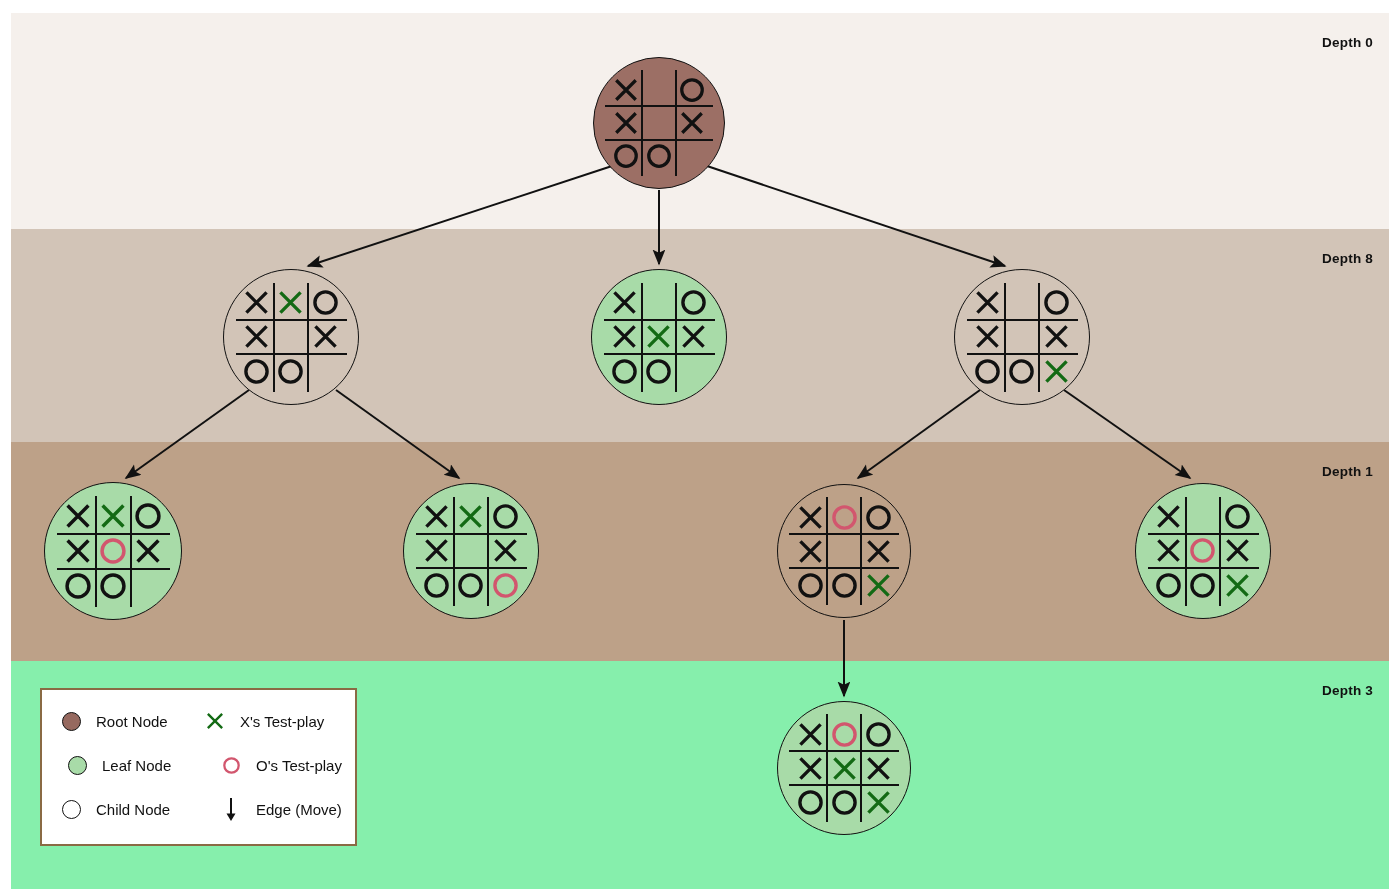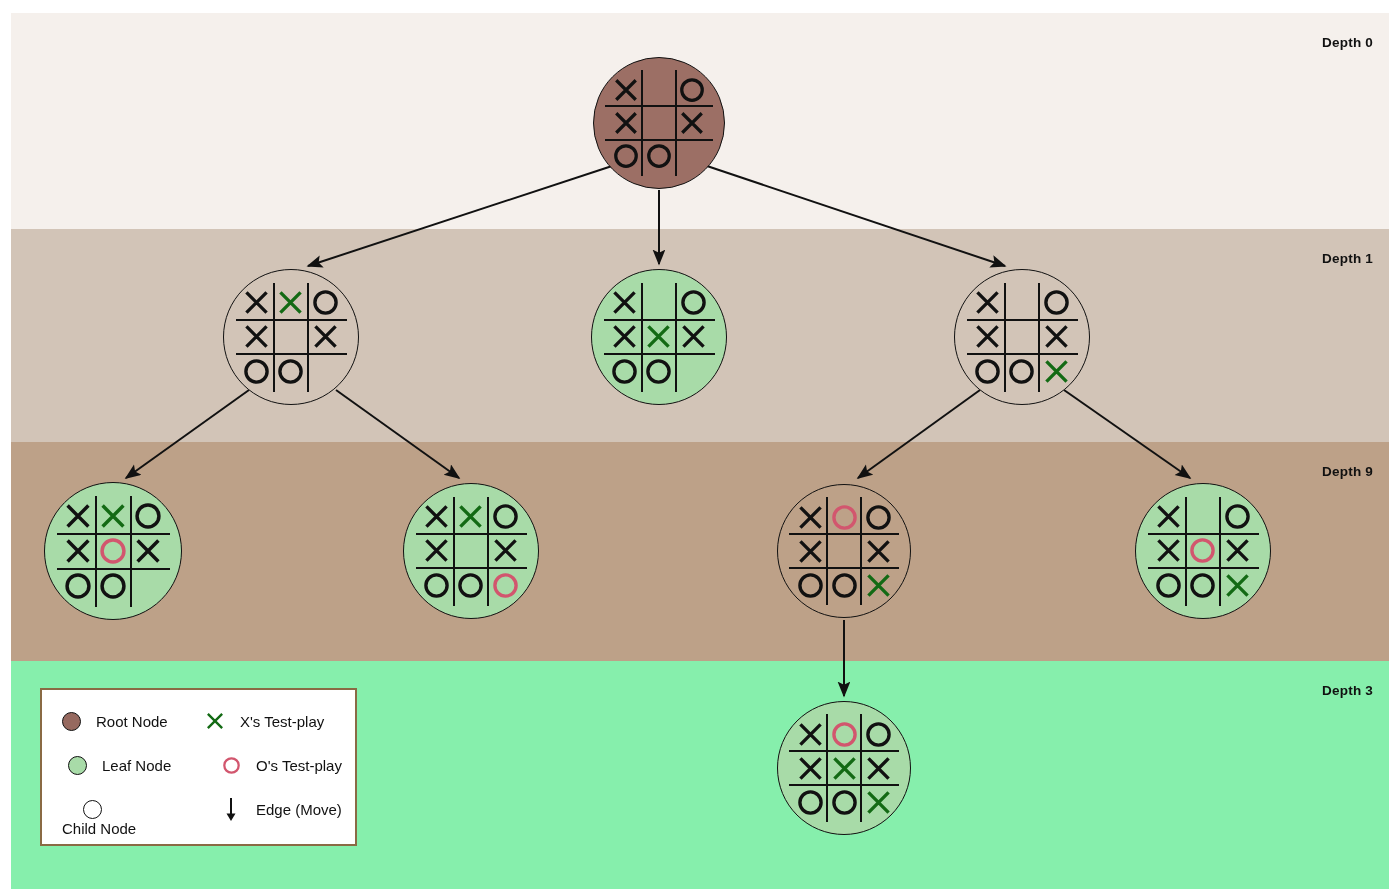--- a/index.html
+++ b/index.html
@@ -57,7 +57,7 @@
         <div class="band-label" style="top: 22px;">Depth 0</div>
       </div>
       <div class="band" style="top: 229px; height: 213px; background: rgb(210, 196, 183);">
-        <div class="band-label" style="top: 22px;">Depth 1</div>
+        <div class="band-label" style="top: 22px;">Depth 8</div>
       </div>
       <div class="band" style="top: 442px; height: 219px; background: rgb(189, 161, 136);">
         <div class="band-label" style="top: 22px;">Depth 9</div>

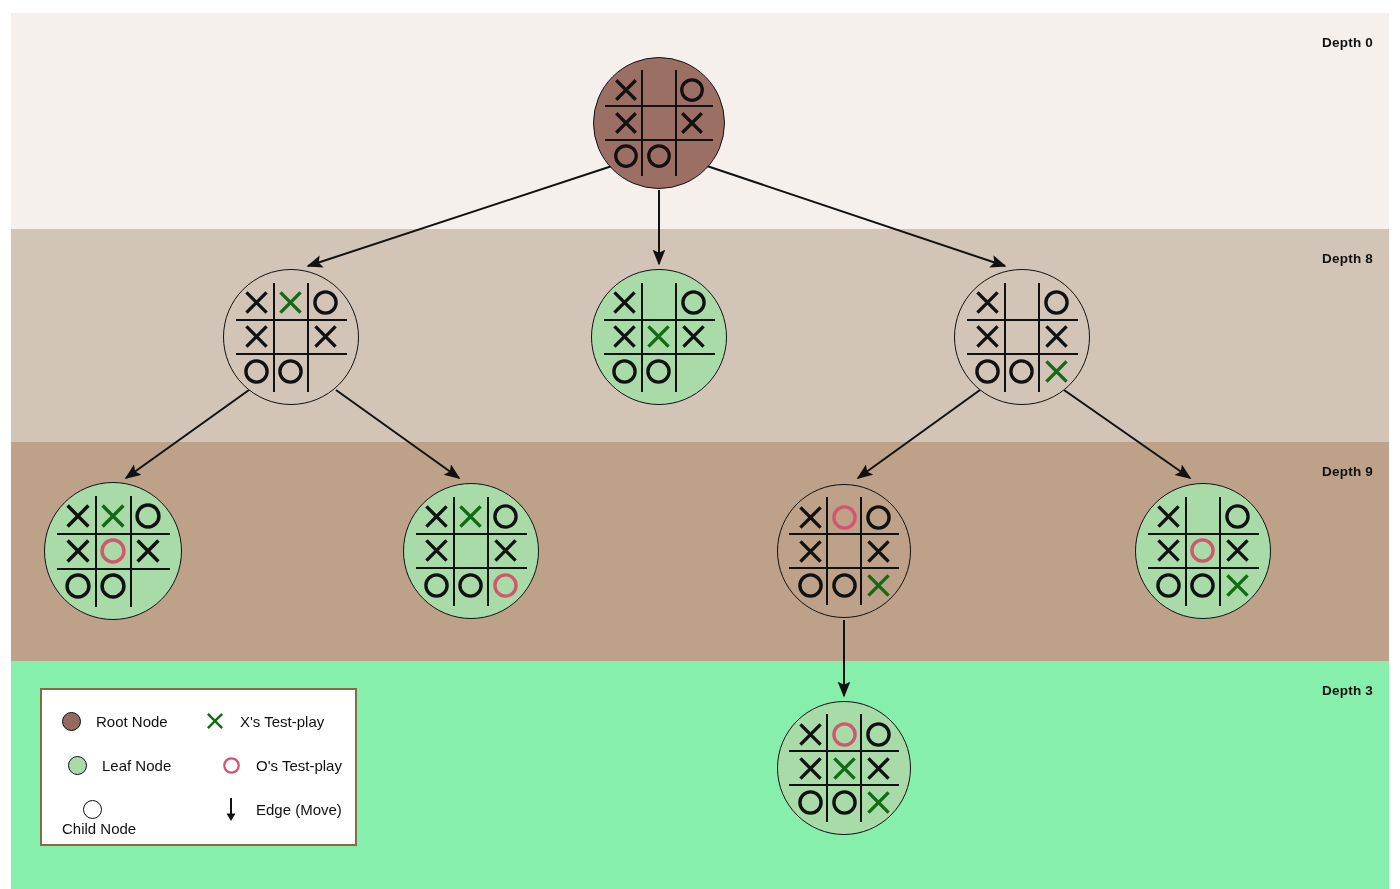--- a/index.html
+++ b/index.html
@@ -60,7 +60,7 @@
         <div class="band-label" style="top: 22px;">Depth 8</div>
       </div>
       <div class="band" style="top: 442px; height: 219px; background: rgb(189, 161, 136);">
-        <div class="band-label" style="top: 22px;">Depth 9</div>
+        <div class="band-label" style="top: 22px;">Depth 1</div>
       </div>
       <div class="band" style="top: 661px; height: 244px; background: #86efac;">
         <div class="band-label" style="top: 22px;">Depth 3</div>

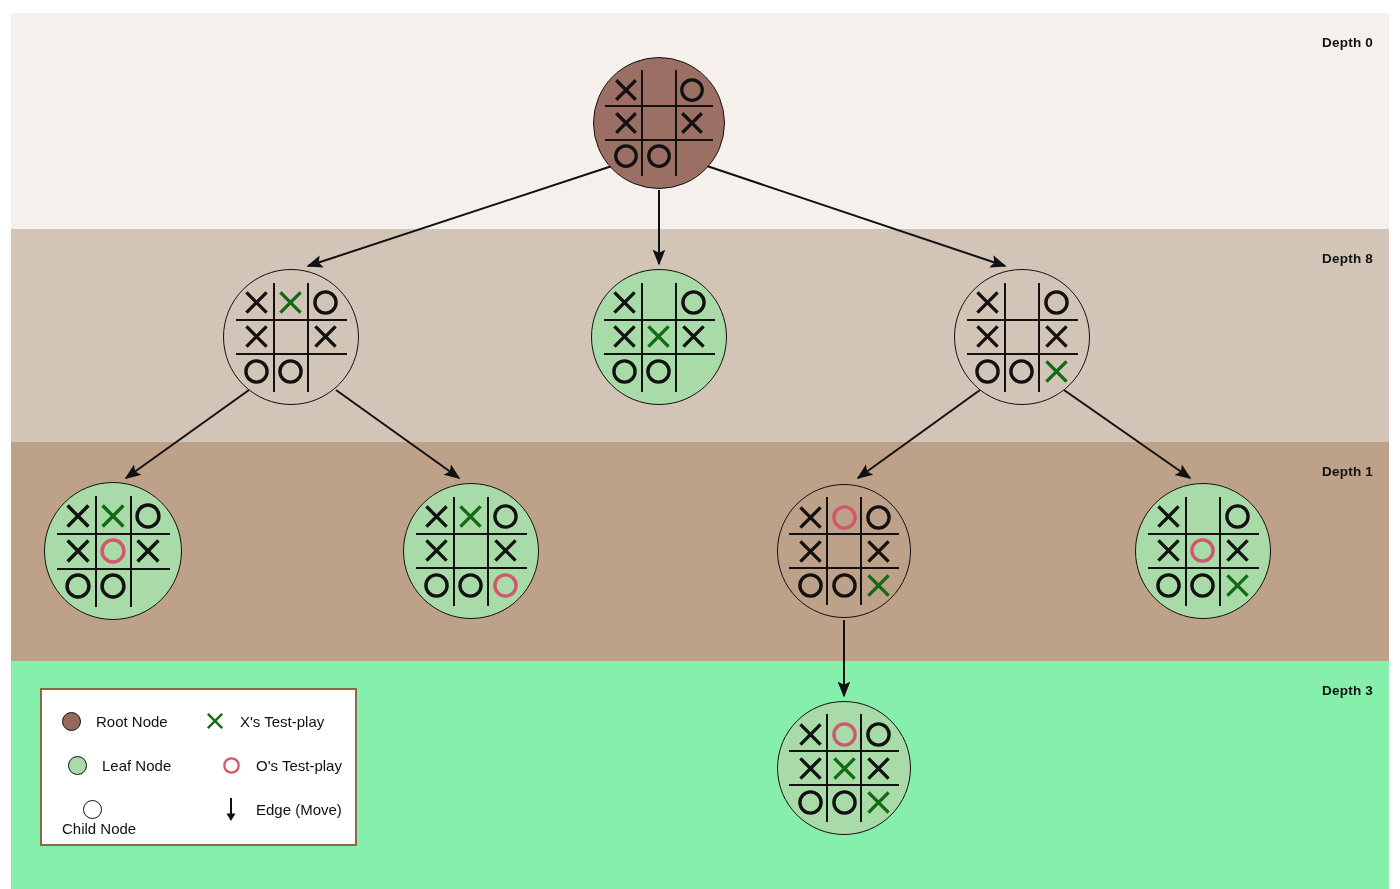--- a/index.html
+++ b/index.html
@@ -526,7 +526,7 @@
         </div>
         <div class="lg-text" style="margin-left: 14px;">Leaf Node</div>
       </div>
-      <div class="lg-row" style="left: 6px; top: 108px; flex-direction: column;">
+      <div class="lg-row" style="left: 18px; top: 108px;">
         <div class="lg-icon">
           <div class="lg-swatch child"></div>
         </div>

